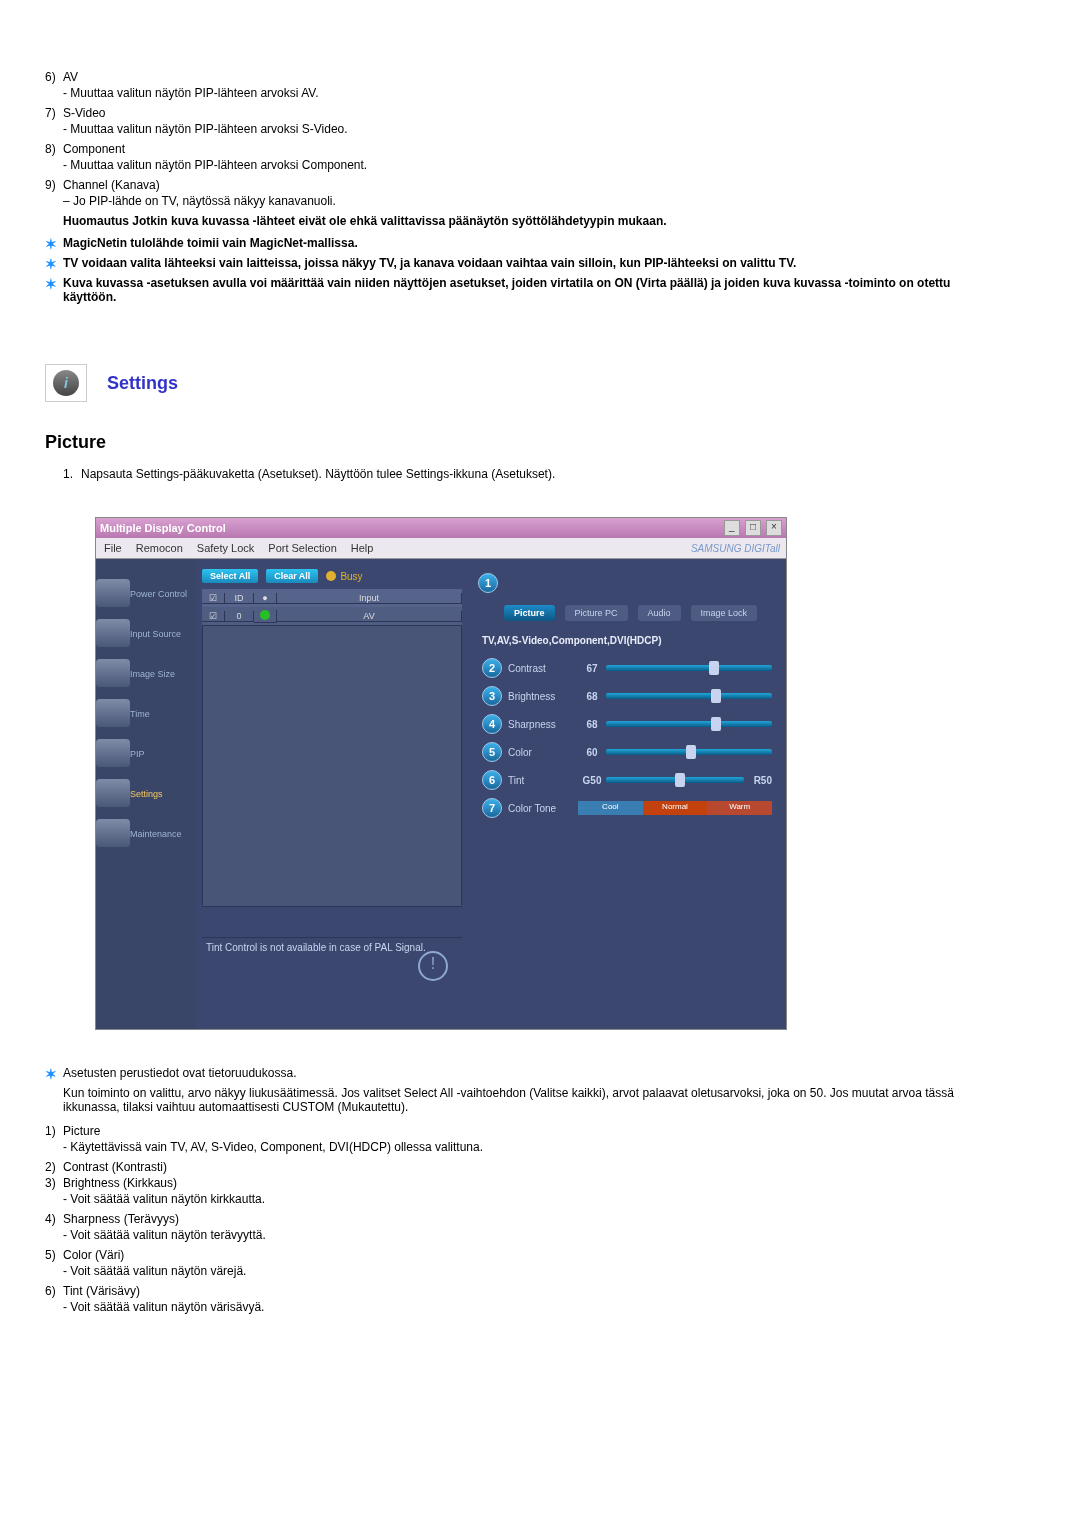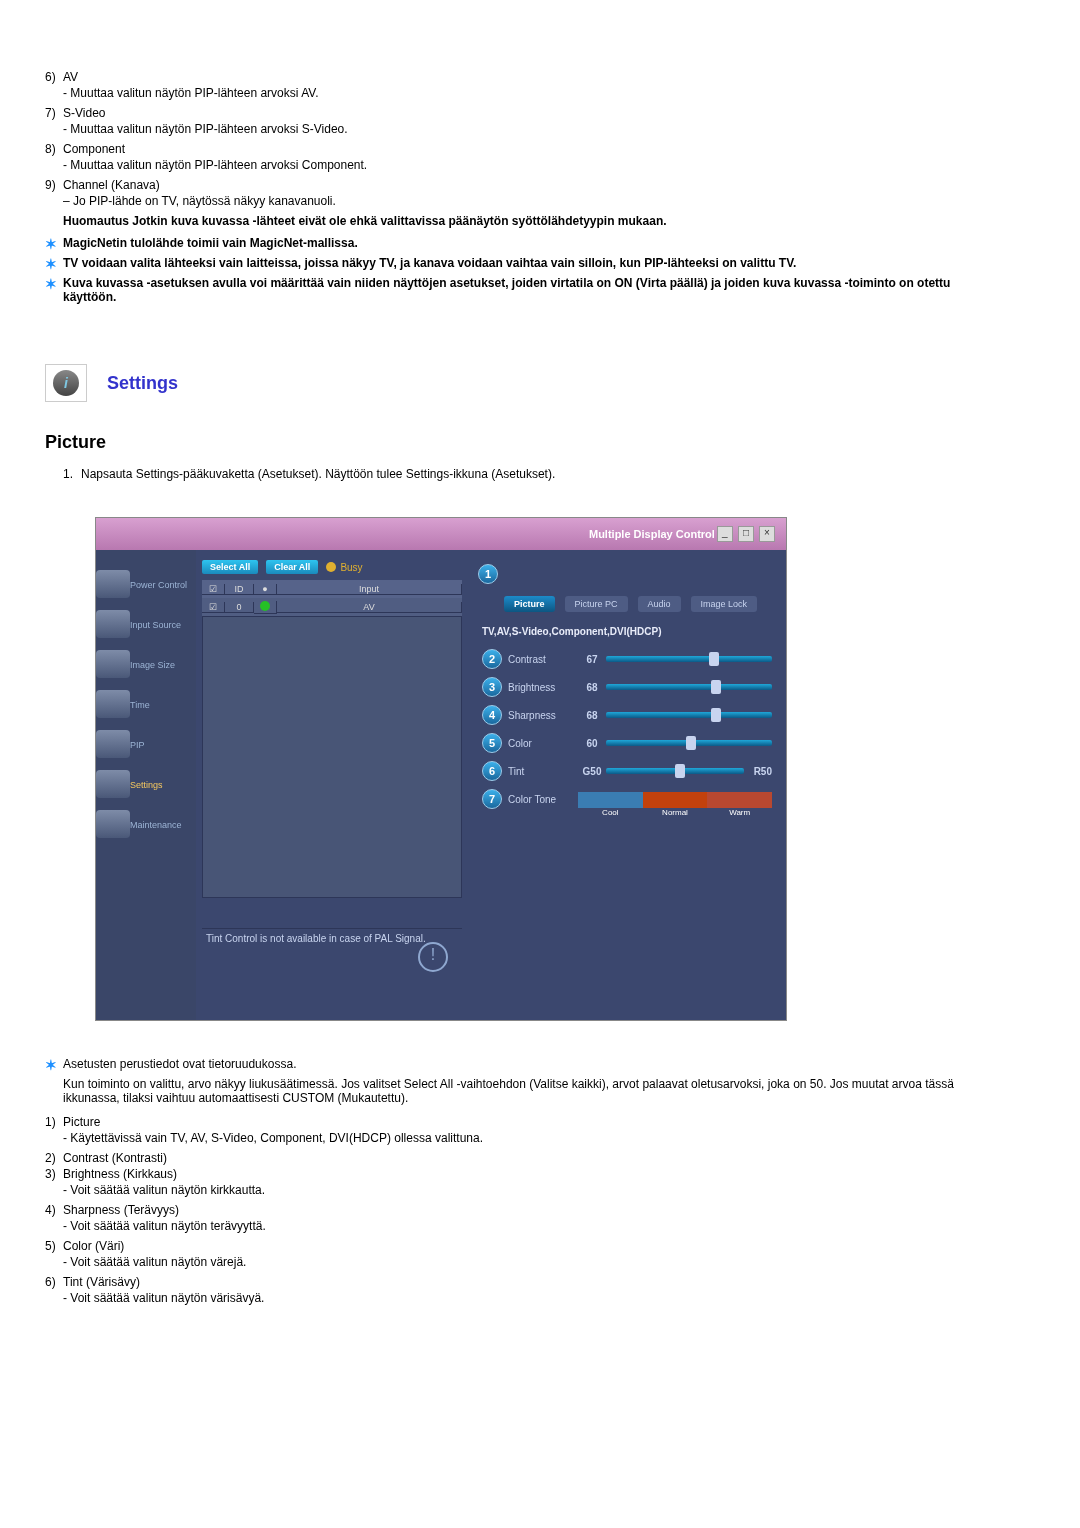--- a/index.html
+++ b/index.html
@@ -52,10 +52,10 @@
     color: #ddd;
   }
   .titlebar {
-    height: 32px;
+    height: 20px;
     background: linear-gradient(#d8a0d0,#b878b0);
-    display: flex; align-items: center; justify-content: flex-end;
-    padding: 0 11px;
+    display: flex; align-items: center; justify-content: space-between;
+    padding: 0 4px;
     color: #fff; font-weight: bold;
   }
   .titlebar .winicons span{

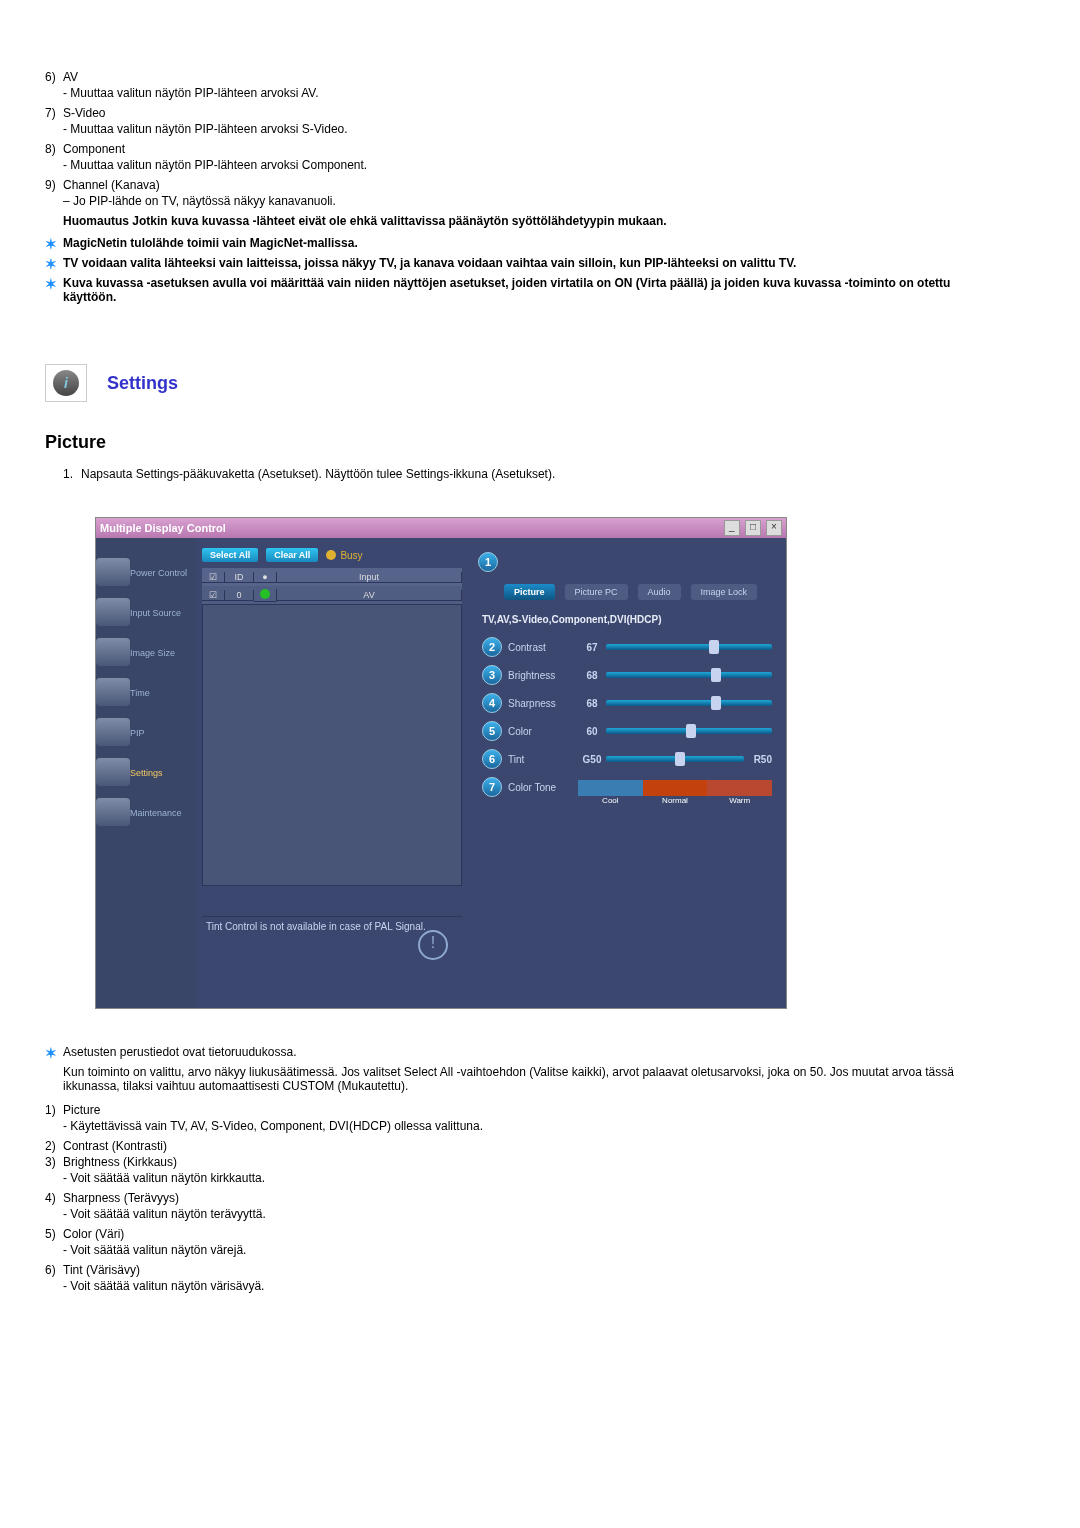--- a/index.html
+++ b/index.html
@@ -179,6 +179,14 @@
         <span>×</span>
       </span>
     </div>
+    <div class="menubar" id="menubar">
+        <span>File</span>
+        <span>Remocon</span>
+        <span>Safety Lock</span>
+        <span>Port Selection</span>
+        <span>Help</span>
+        <span class="brand">SAMSUNG DIGITall</span>
+      </div>
     <div class="body">
       <div class="sidebar" id="sidebar">
           <div class="side-item">

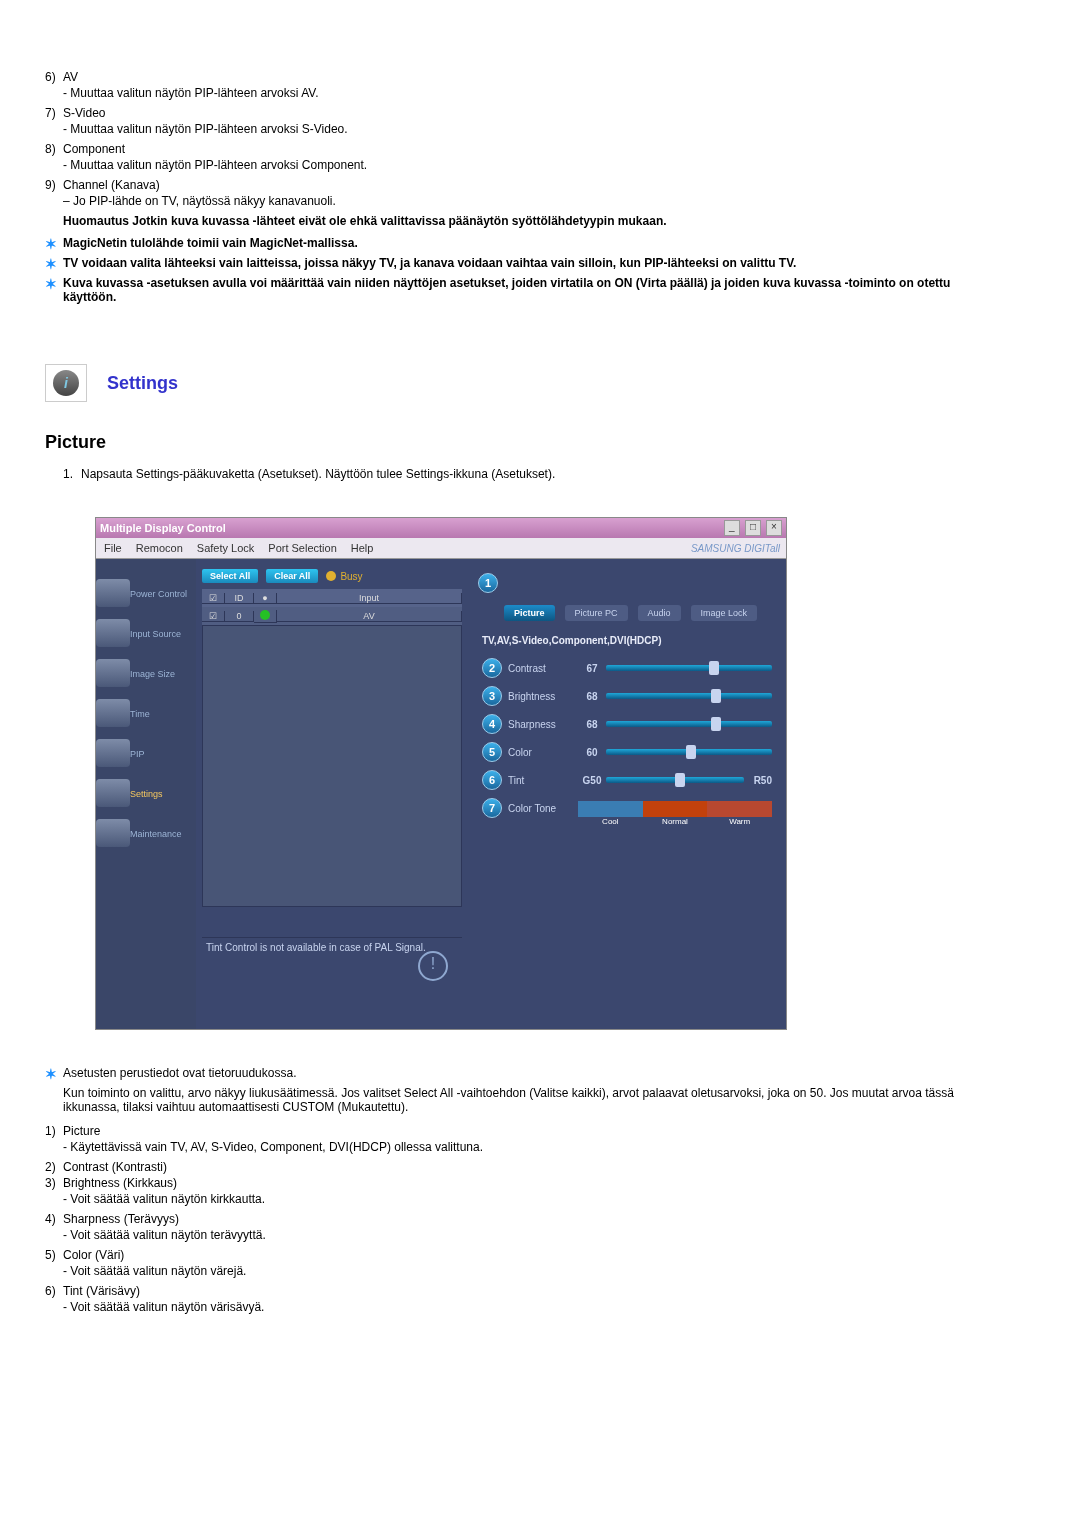--- a/index.html
+++ b/index.html
@@ -101,7 +101,7 @@
   .sl-track .thumb{position:absolute;top:-4px;width:10px;height:14px;background:#c8d4ef;border-radius:2px;}
   .tone-row{display:flex;align-items:center;margin-top:4px;}
   .tone-row .tone-bar{flex:1;height:14px;display:flex;}
-  .tone-row .tone-bar div{flex:1;text-align:center;font-size:8px;color:#fff;padding-top:16px;}
+  .tone-row .tone-bar div{flex:1;text-align:center;font-size:8px;color:#fff;padding-top:1px;}
   .tone-row .tb1{background:#3a7db3;}
   .tone-row .tb2{background:#c2410c;}
   .tone-row .tb3{background:#b84830;}

